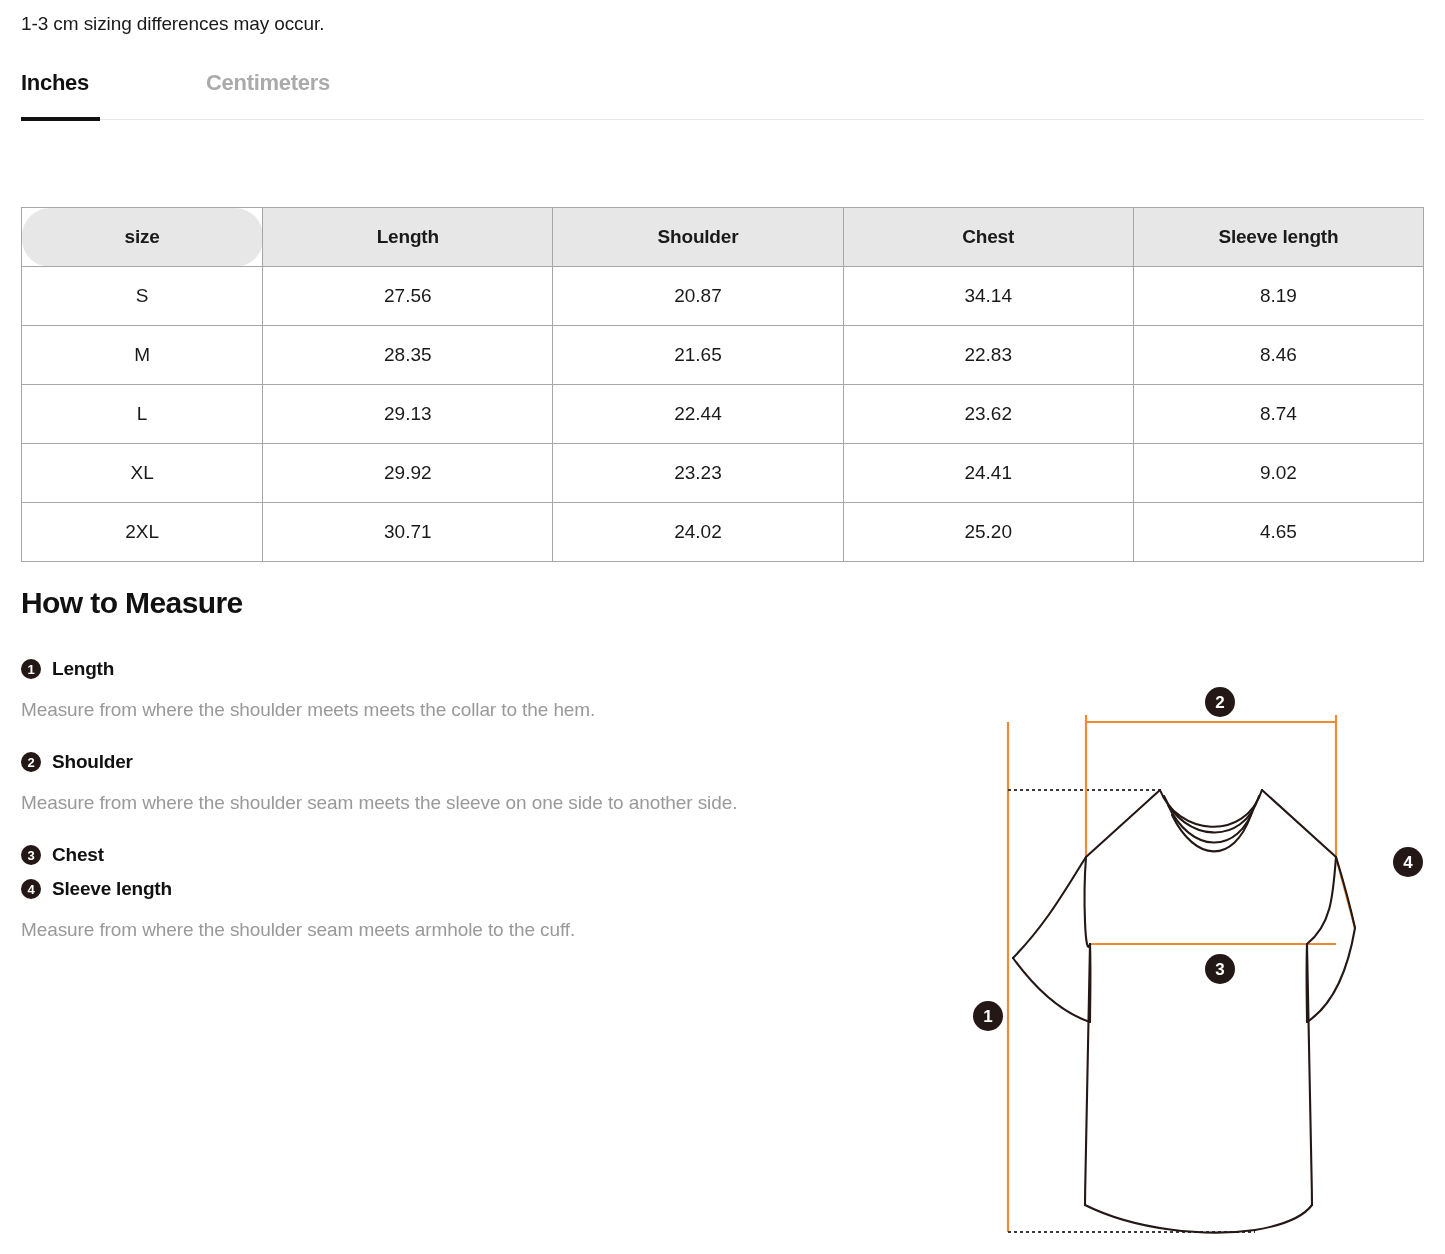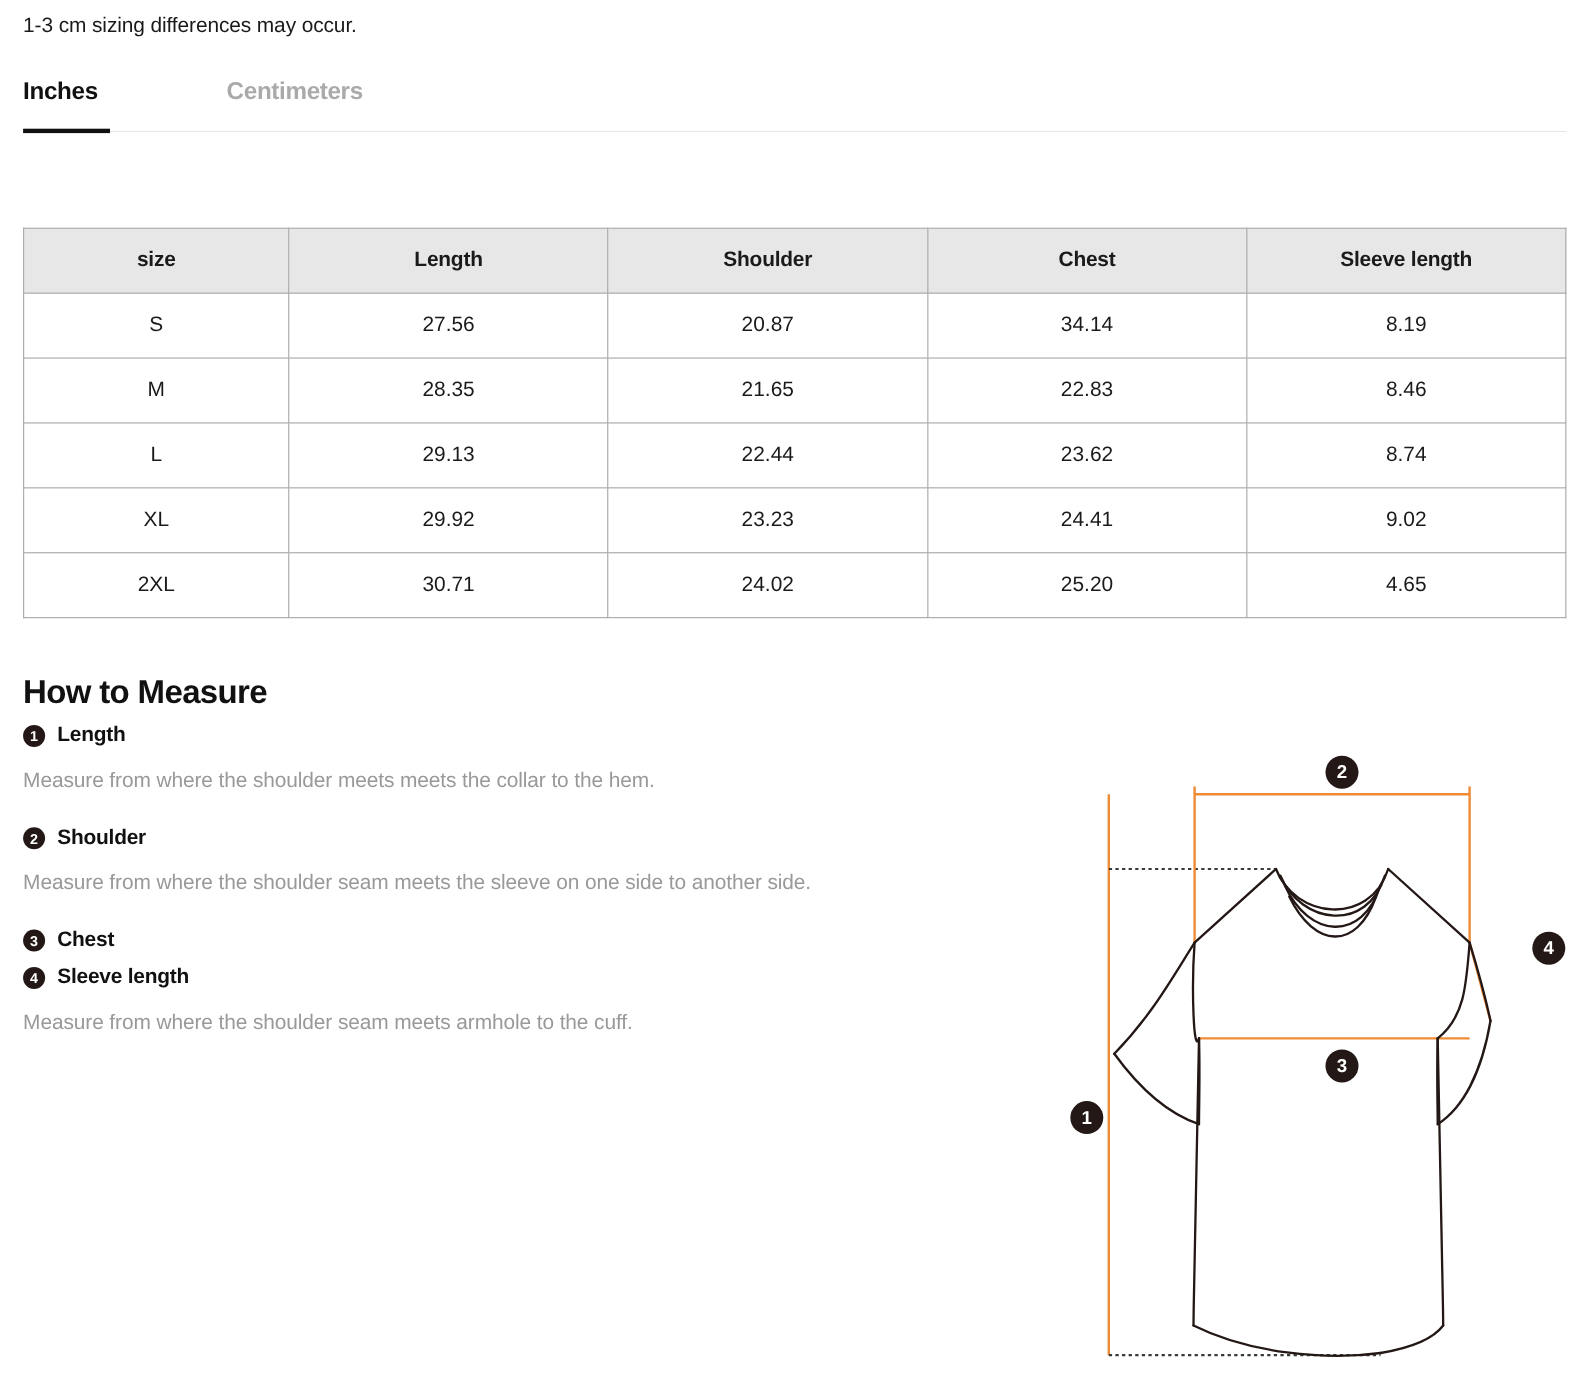--- a/index.html
+++ b/index.html
@@ -61,7 +61,7 @@
     letter-spacing: -0.2px;
   }
   .size-table td { background: #ffffff; font-weight: normal; }
-  .col-size { width: 241px; }
+  .col-size { width: 241px; border-radius: 28px; }
   .col-n { width: 290px; }
 
   

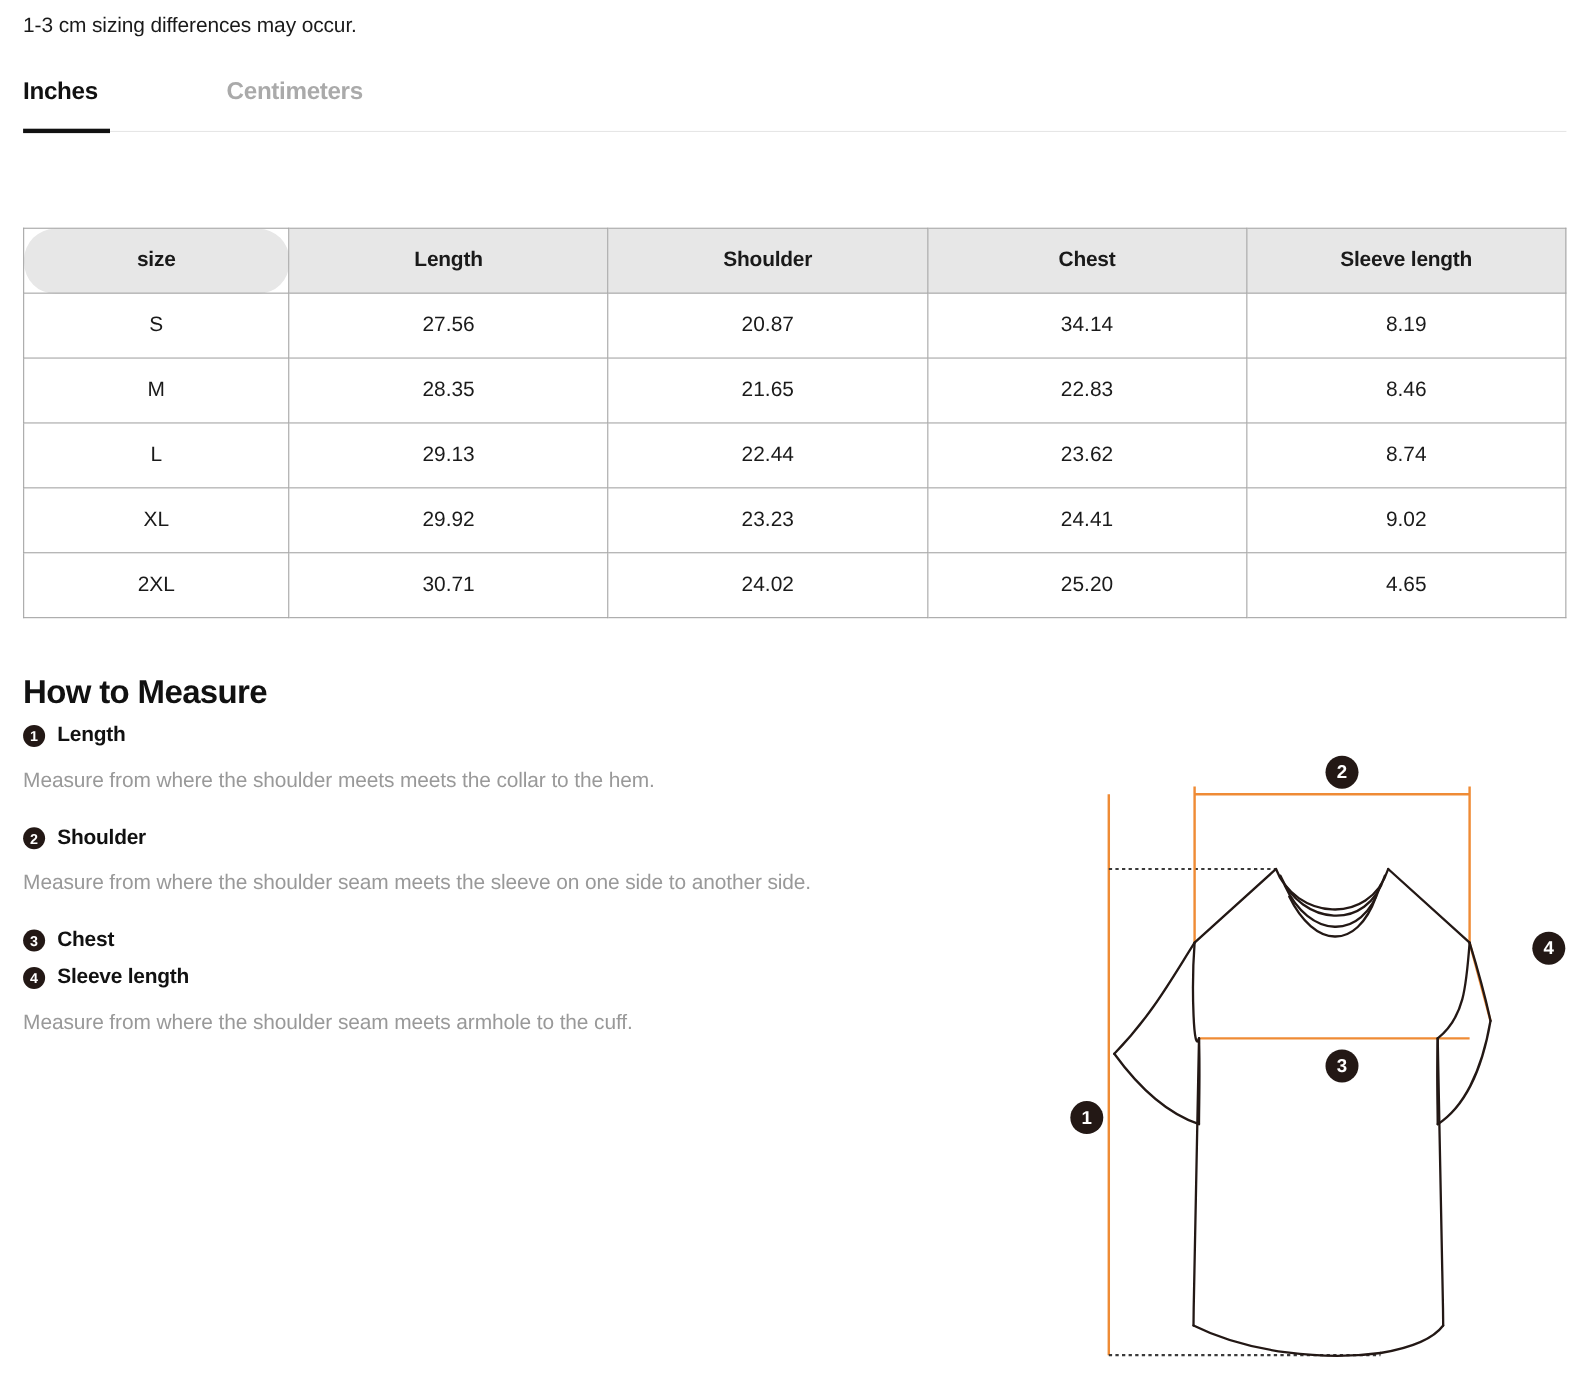--- a/index.html
+++ b/index.html
@@ -66,7 +66,7 @@
 
   
   .htm-title {
-    position: absolute; left: 21px; top: 613px;
+    position: absolute; left: 21px; top: 586px;
     font-size: 30px; font-weight: bold; color: #111111;
     letter-spacing: -0.6px;
   }

